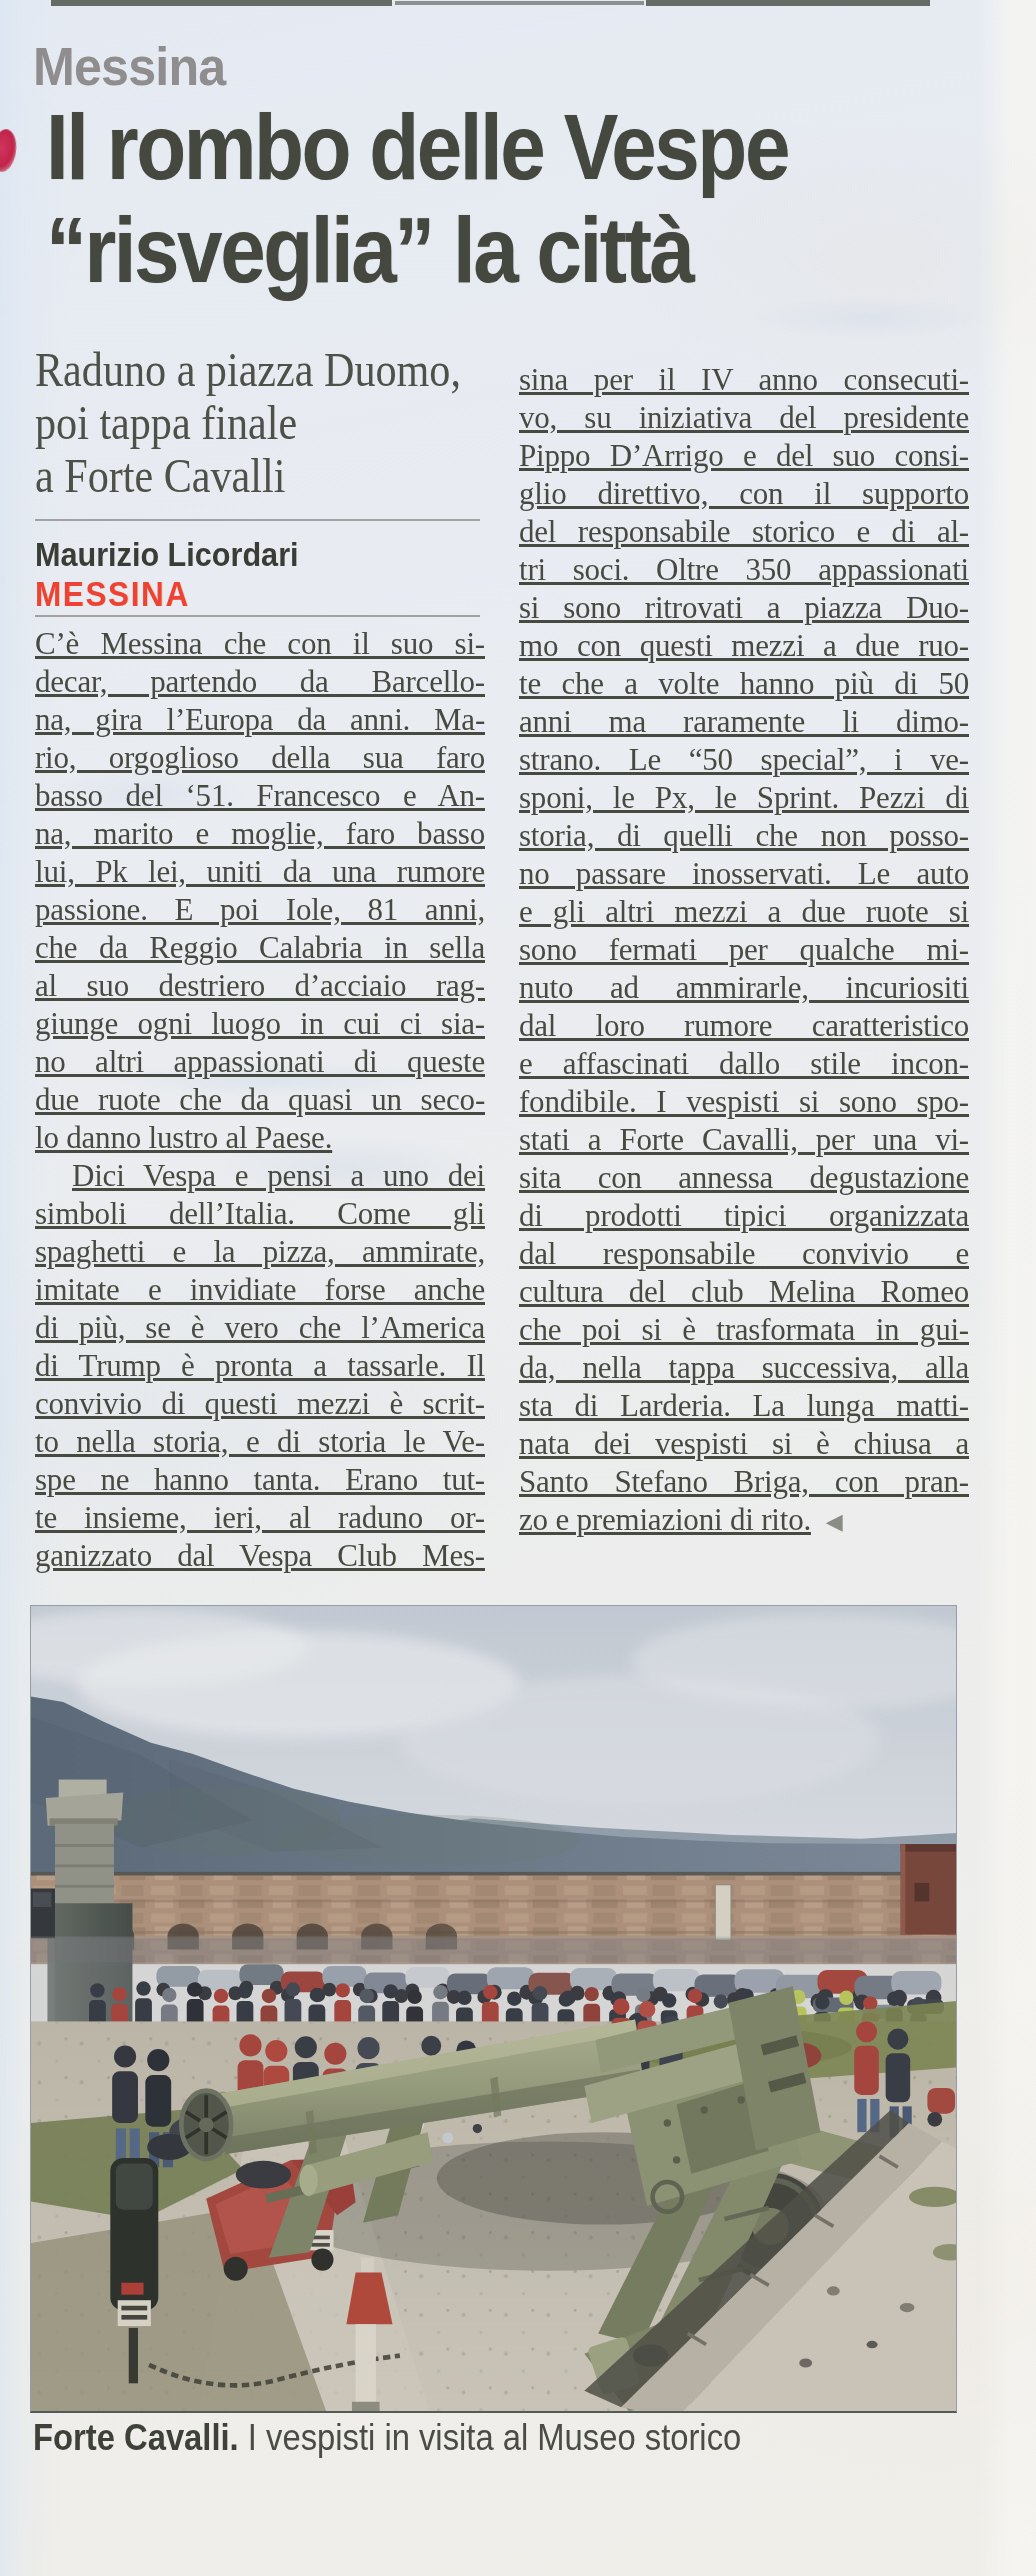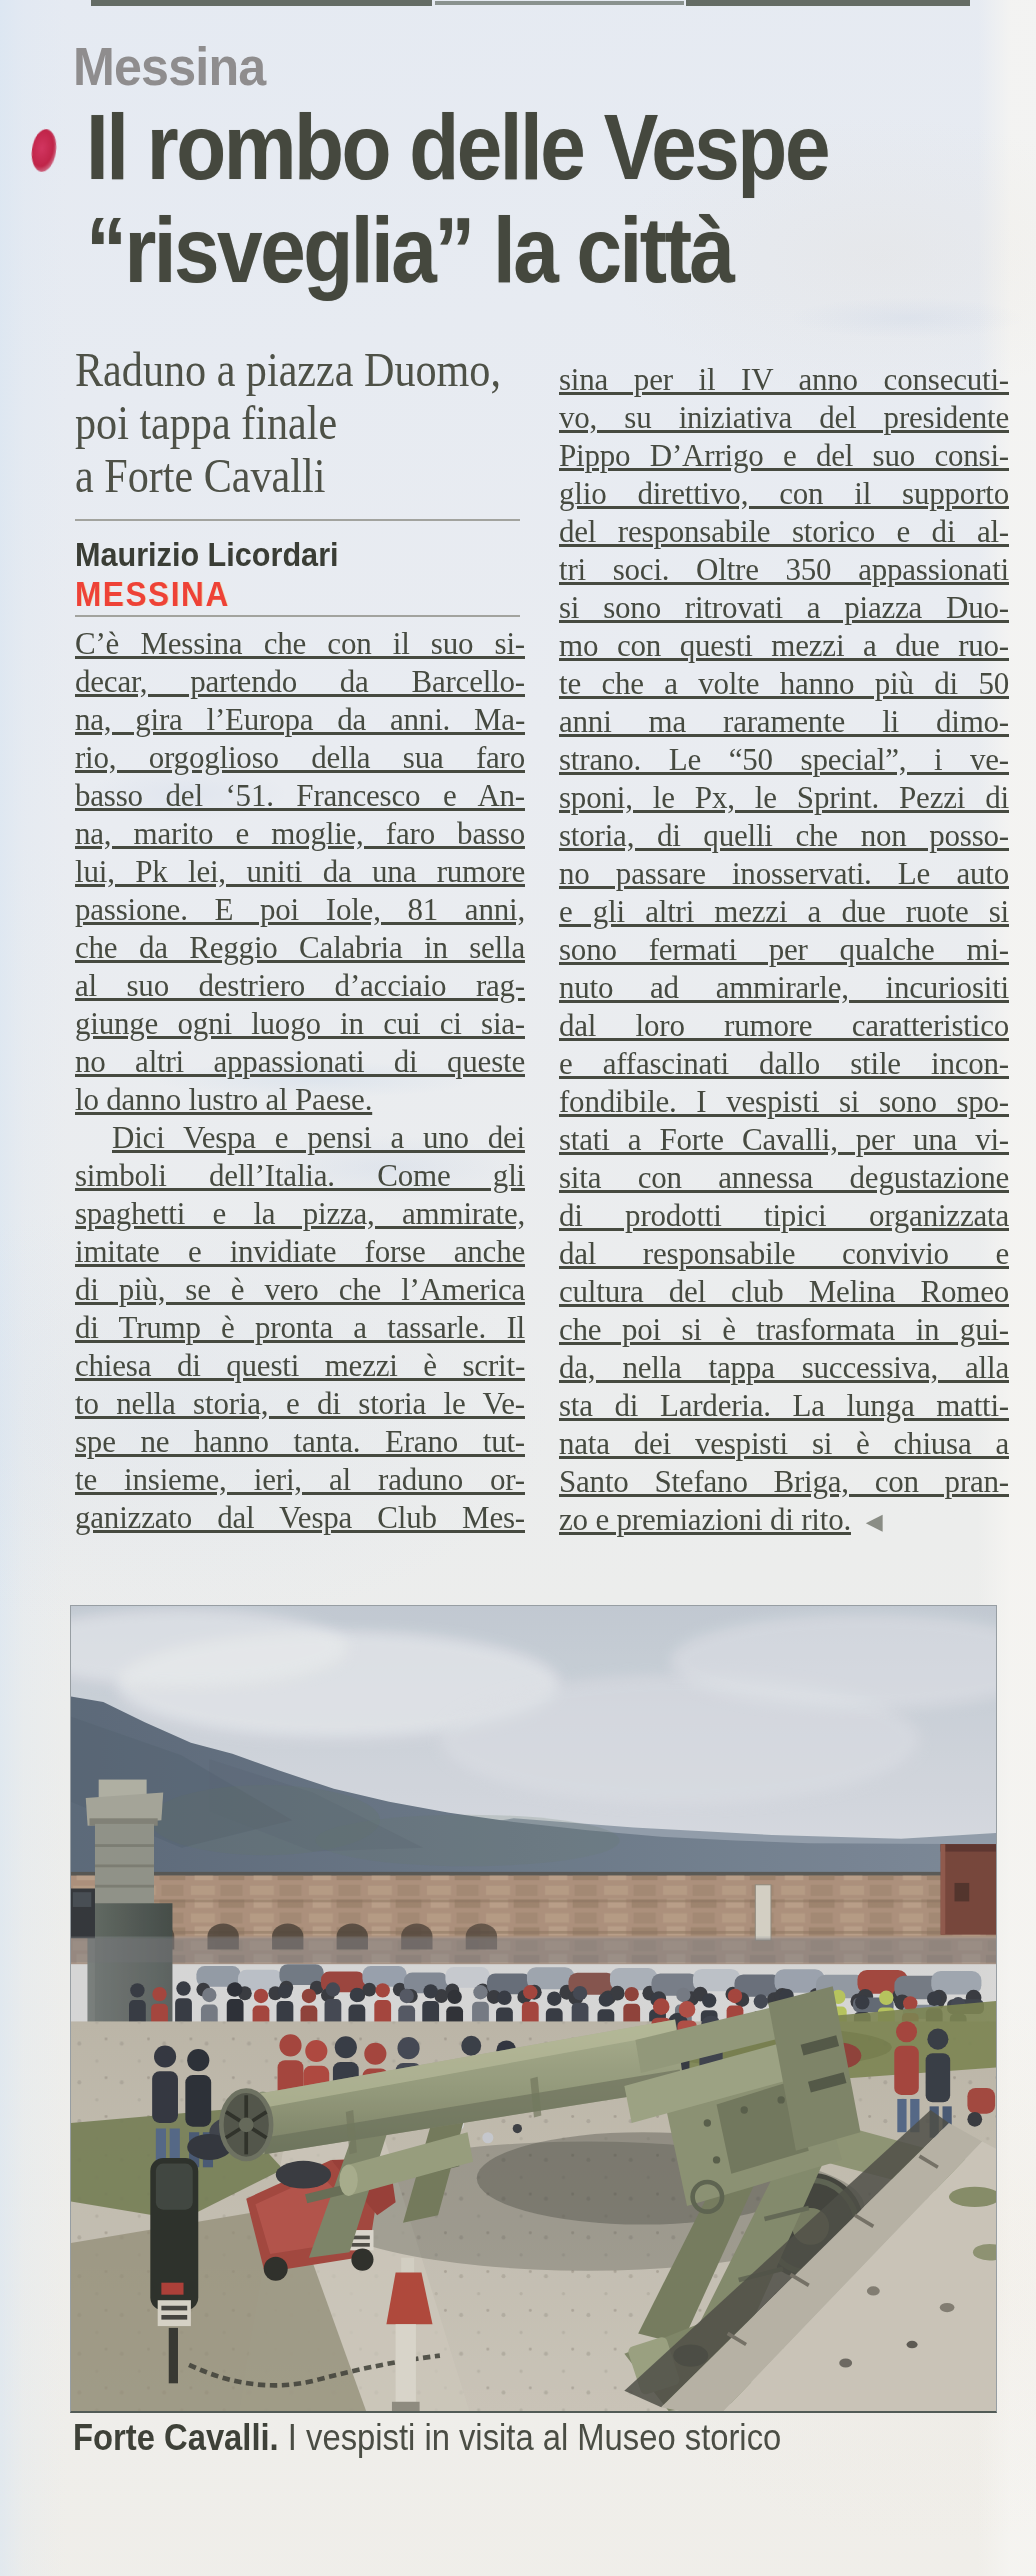--- a/index.html
+++ b/index.html
@@ -14,7 +14,7 @@
       linear-gradient(90deg, rgba(0,0,0,0) 978px, rgba(246,245,242,.8) 1010px),
       linear-gradient(168deg, #e5eaf2 0%, #e9ecf1 30%, #ecedec 62%, #f0eeE9 100%);
   }
-  .page{position:absolute;inset:0;margin-left:40px;}
+  .page{position:absolute;inset:0;}
 
   
   .edge{position:absolute;background:#4d564c;opacity:.85;}

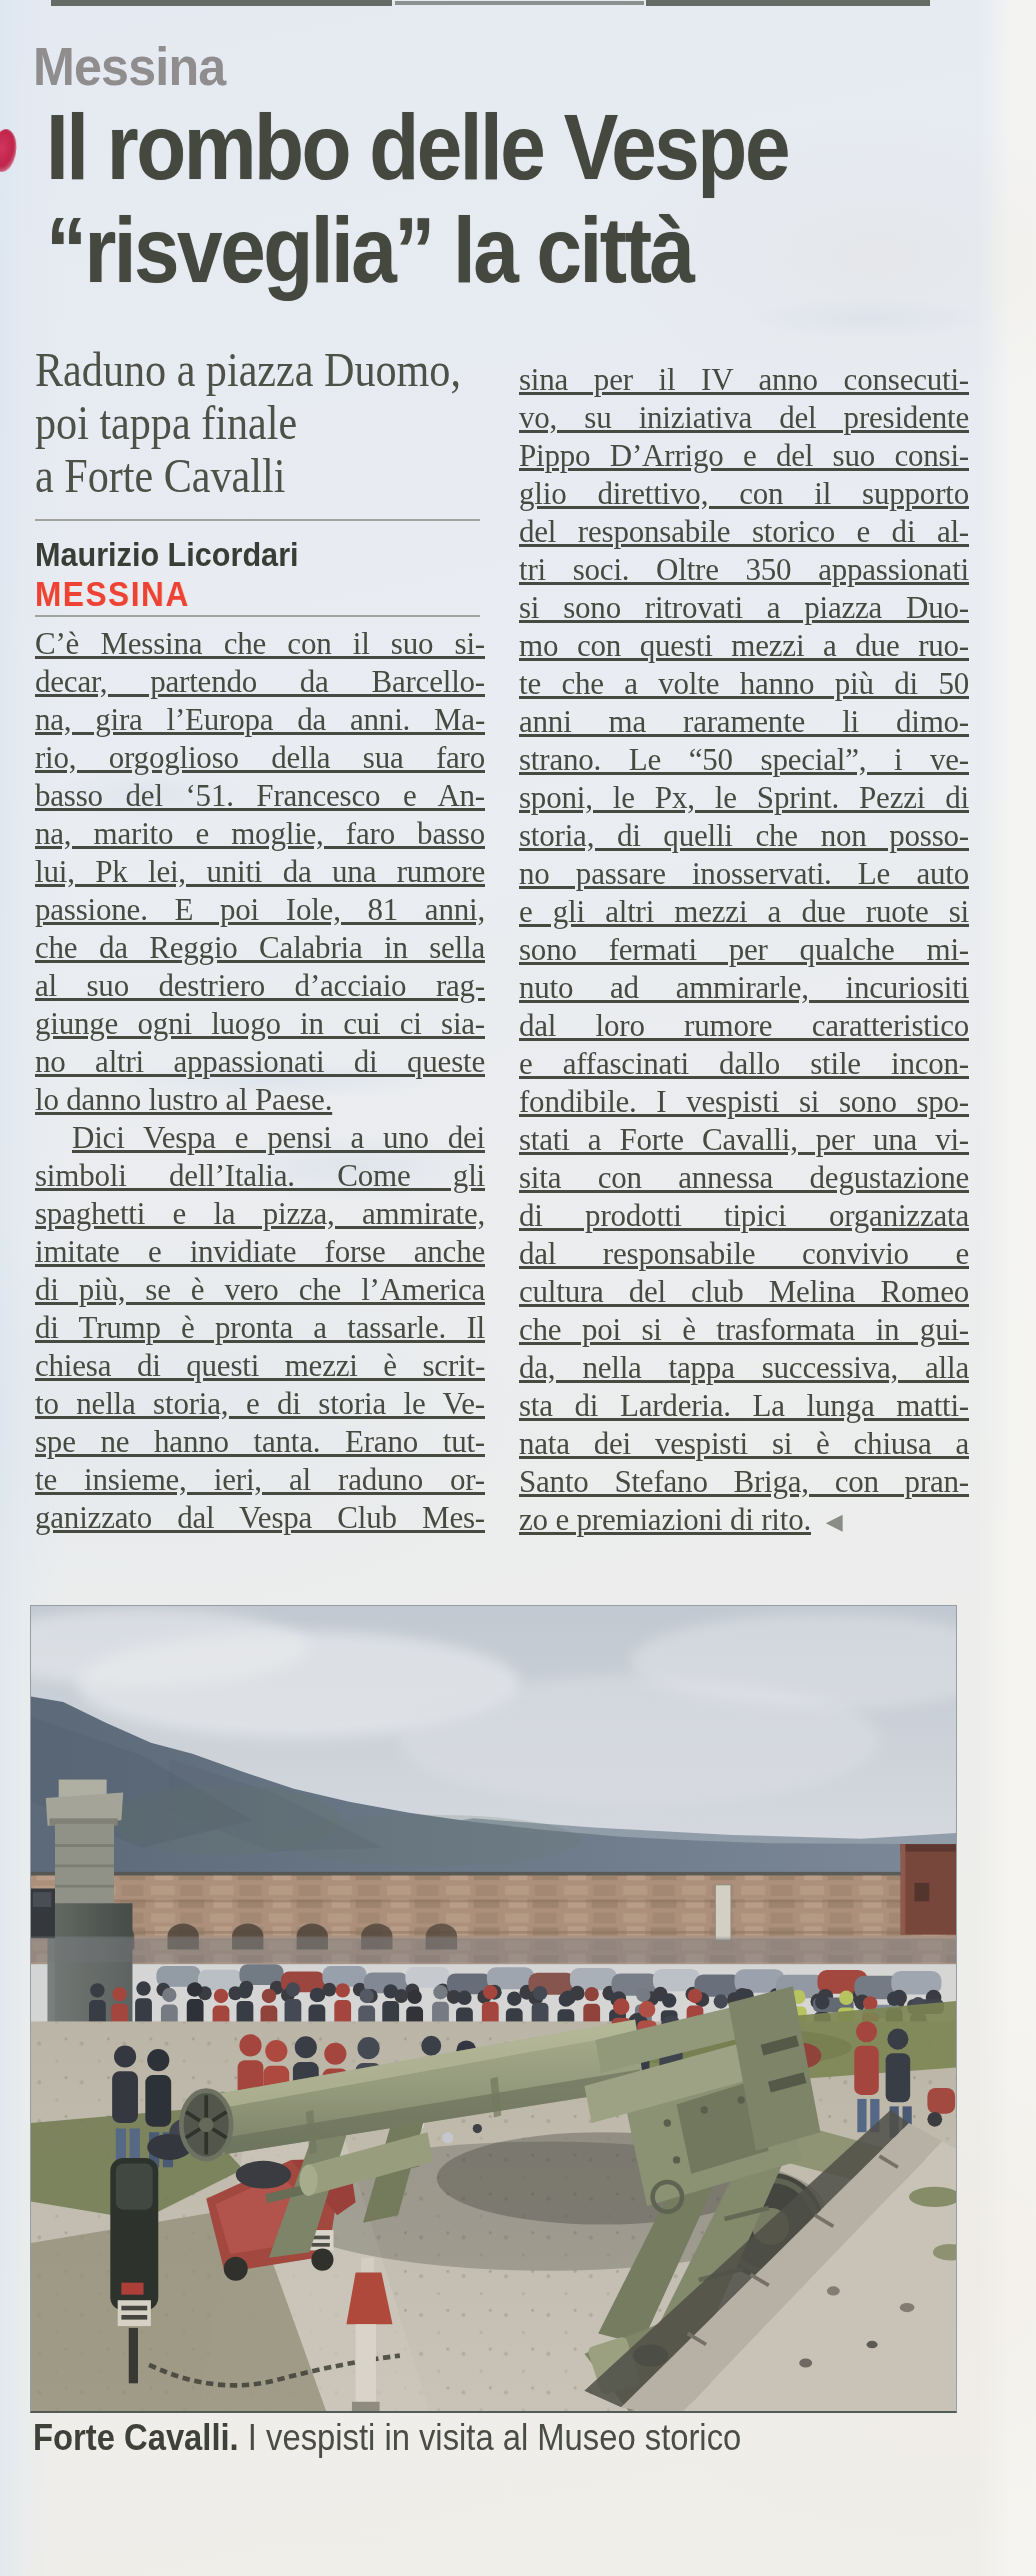--- a/index.html
+++ b/index.html
@@ -159,6 +159,7 @@
       <div class="bl">al suo destriero d’acciaio rag-</div>
       <div class="bl">giunge ogni luogo in cui ci sia-</div>
       <div class="bl">no altri appassionati di queste</div>
+      <div class="bl">due ruote che da quasi un seco-</div>
       <div class="bl pe">lo danno lustro al Paese.</div>
       <div class="bl ps">Dici Vespa e pensi a uno dei</div>
       <div class="bl">simboli dell’Italia. Come gli</div>

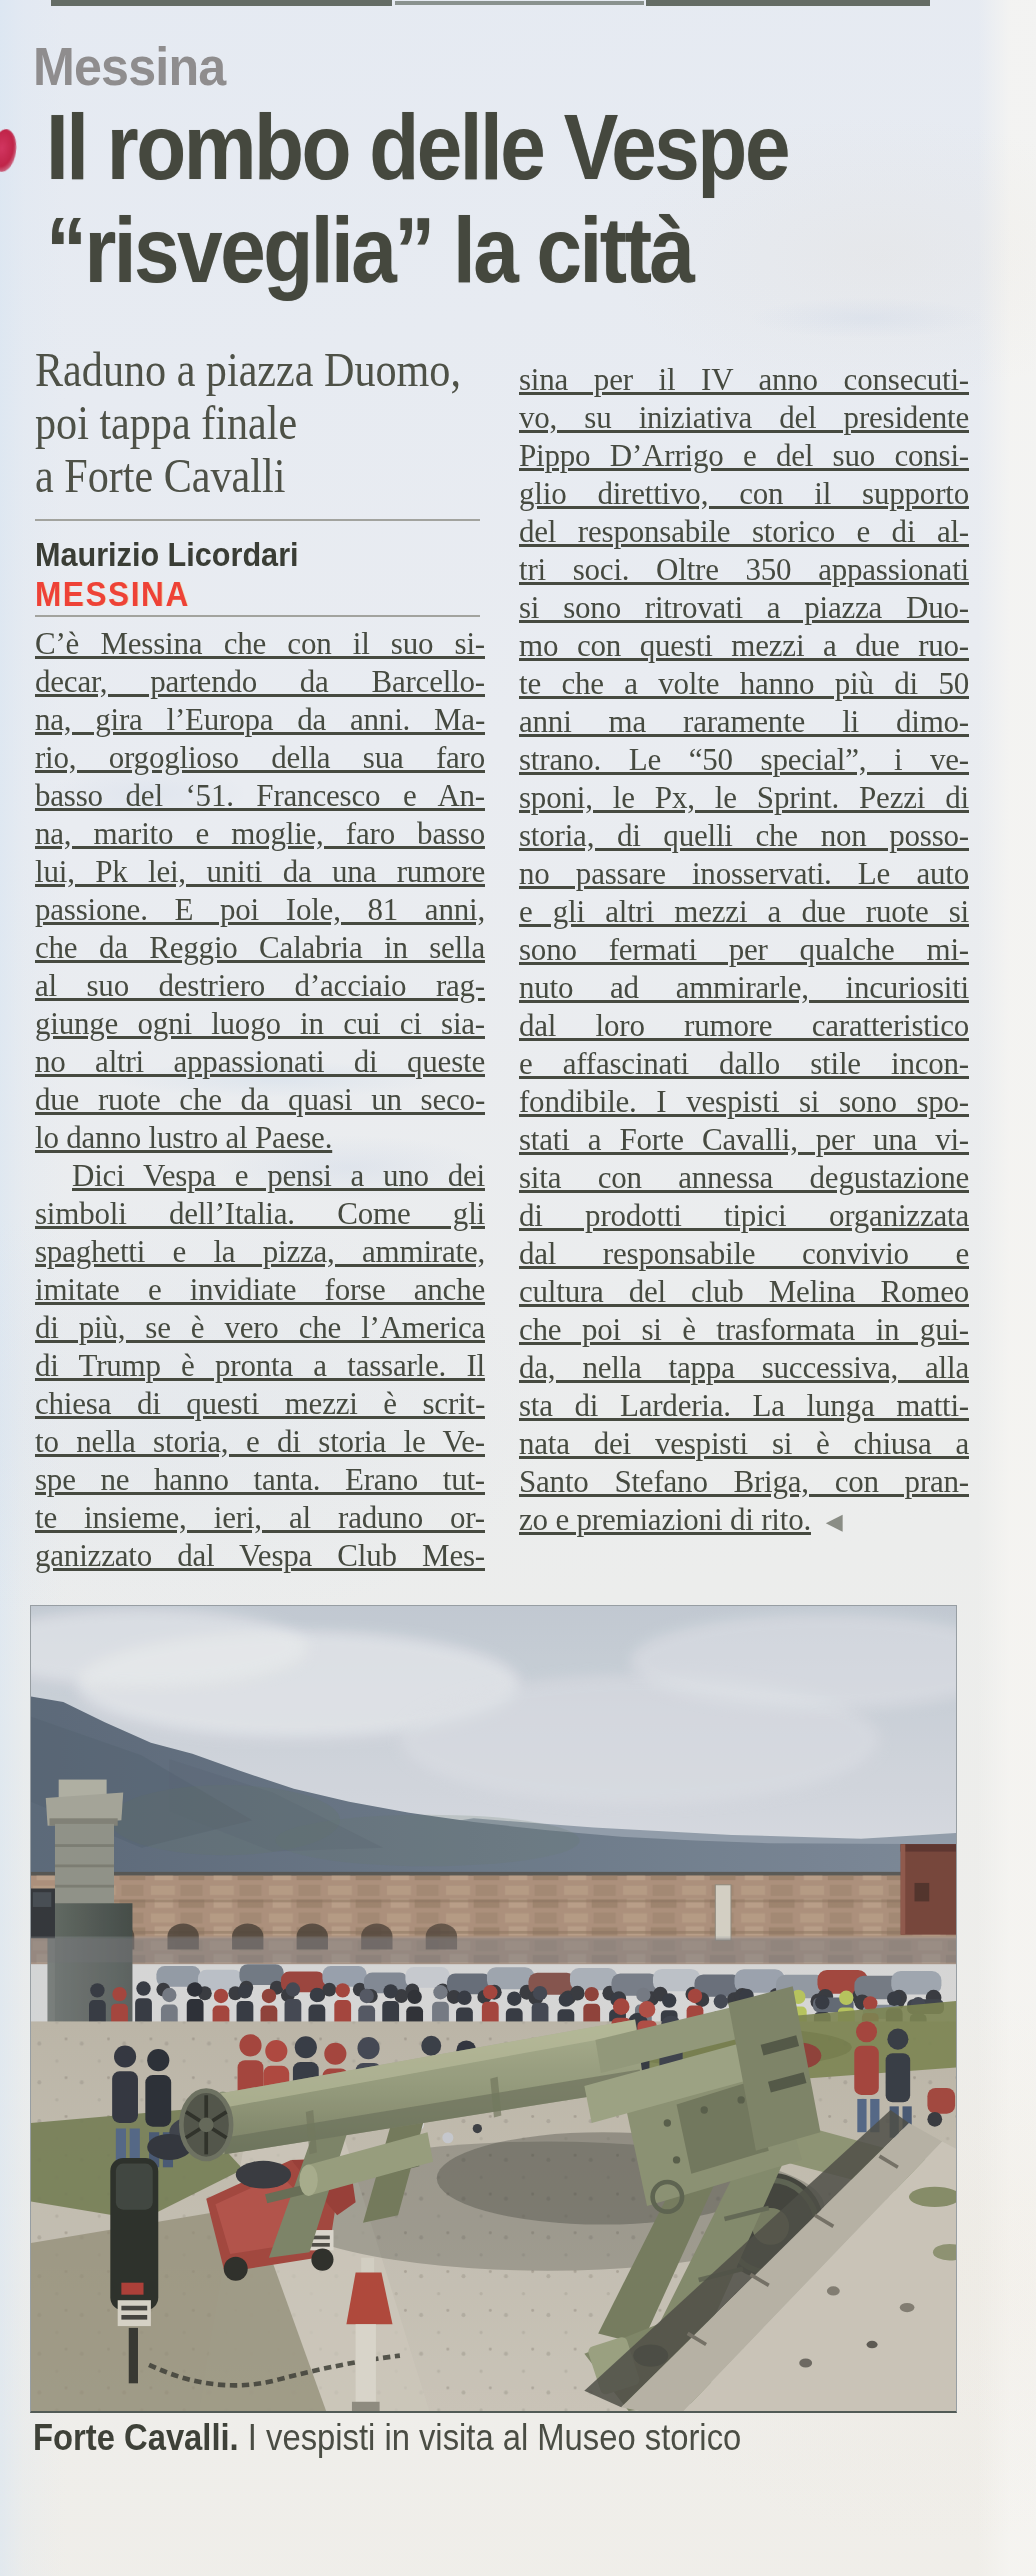--- a/index.html
+++ b/index.html
@@ -167,7 +167,7 @@
       <div class="bl">imitate e invidiate forse anche</div>
       <div class="bl">di più, se è vero che l’America</div>
       <div class="bl">di Trump è pronta a tassarle. Il</div>
-      <div class="bl">chiesa di questi mezzi è scrit-</div>
+      <div class="bl">convivio di questi mezzi è scrit-</div>
       <div class="bl">to nella storia, e di storia le Ve-</div>
       <div class="bl">spe ne hanno tanta. Erano tut-</div>
       <div class="bl">te insieme, ieri, al raduno or-</div>

